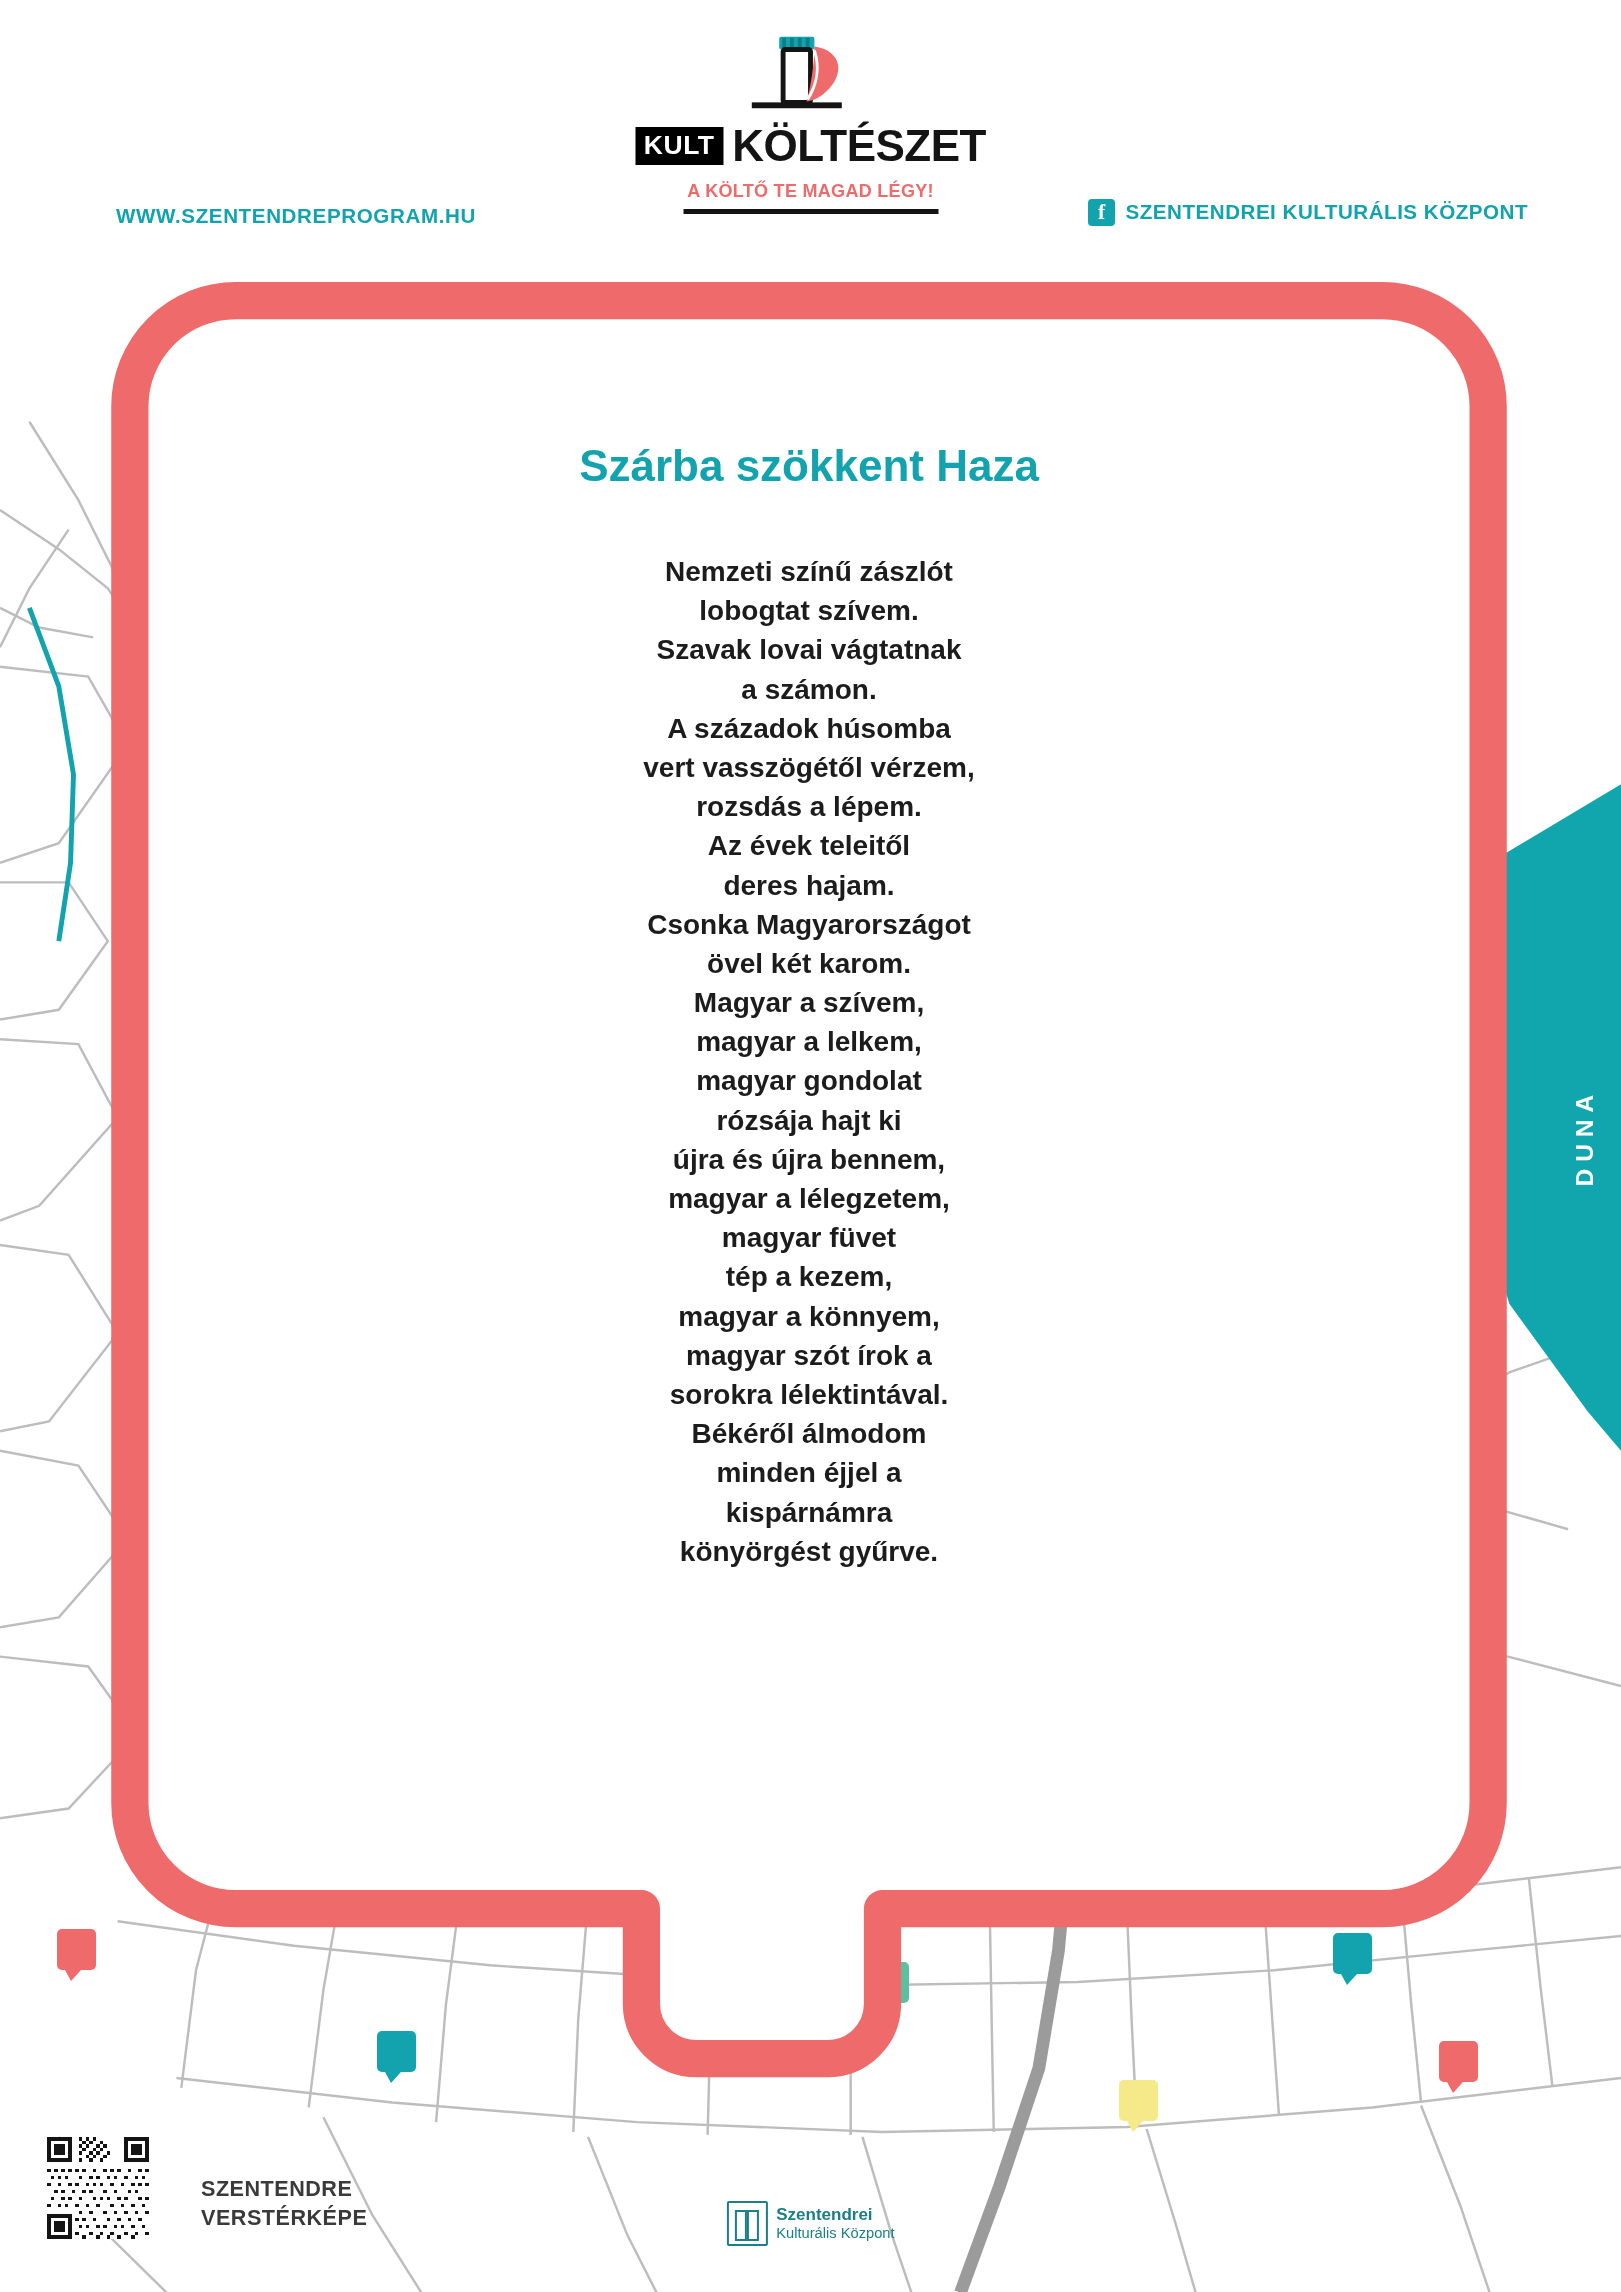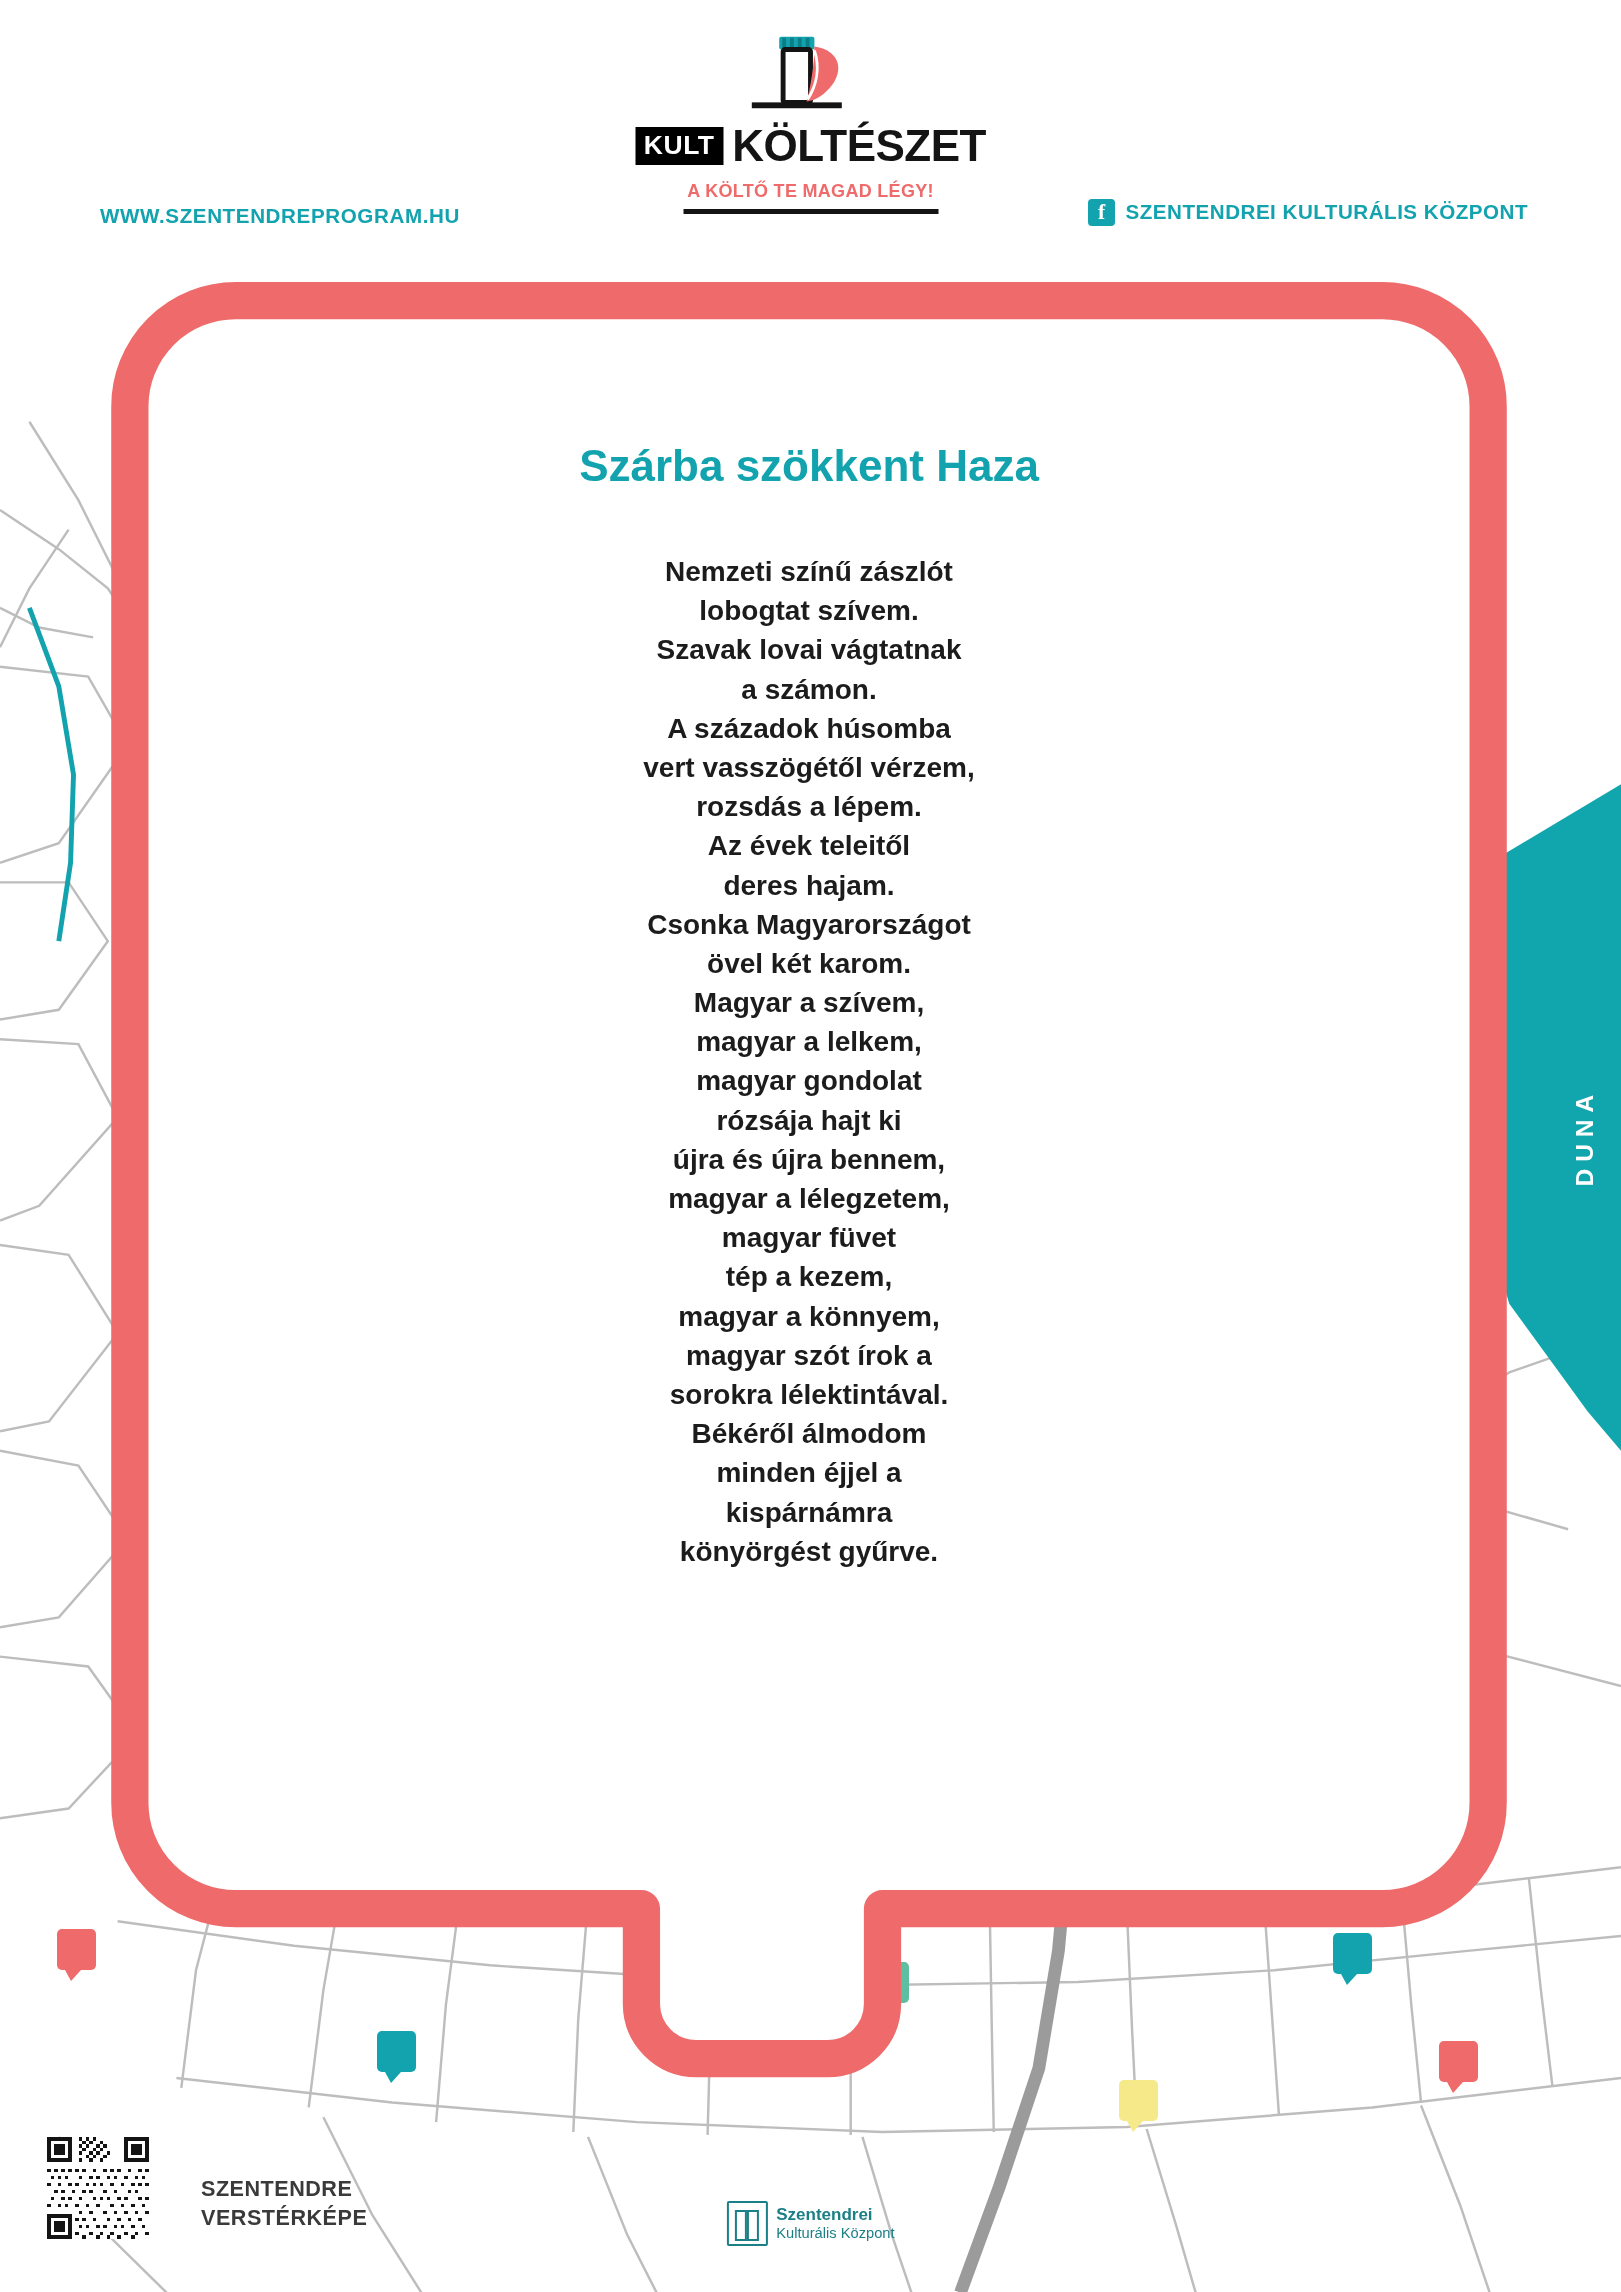--- a/index.html
+++ b/index.html
@@ -33,7 +33,7 @@
   }
   .site-url {
     position: absolute;
-    left: 100px;
+    left: 116px;
     top: 204px;
     font-size: 20.6px;
     font-weight: bold;

